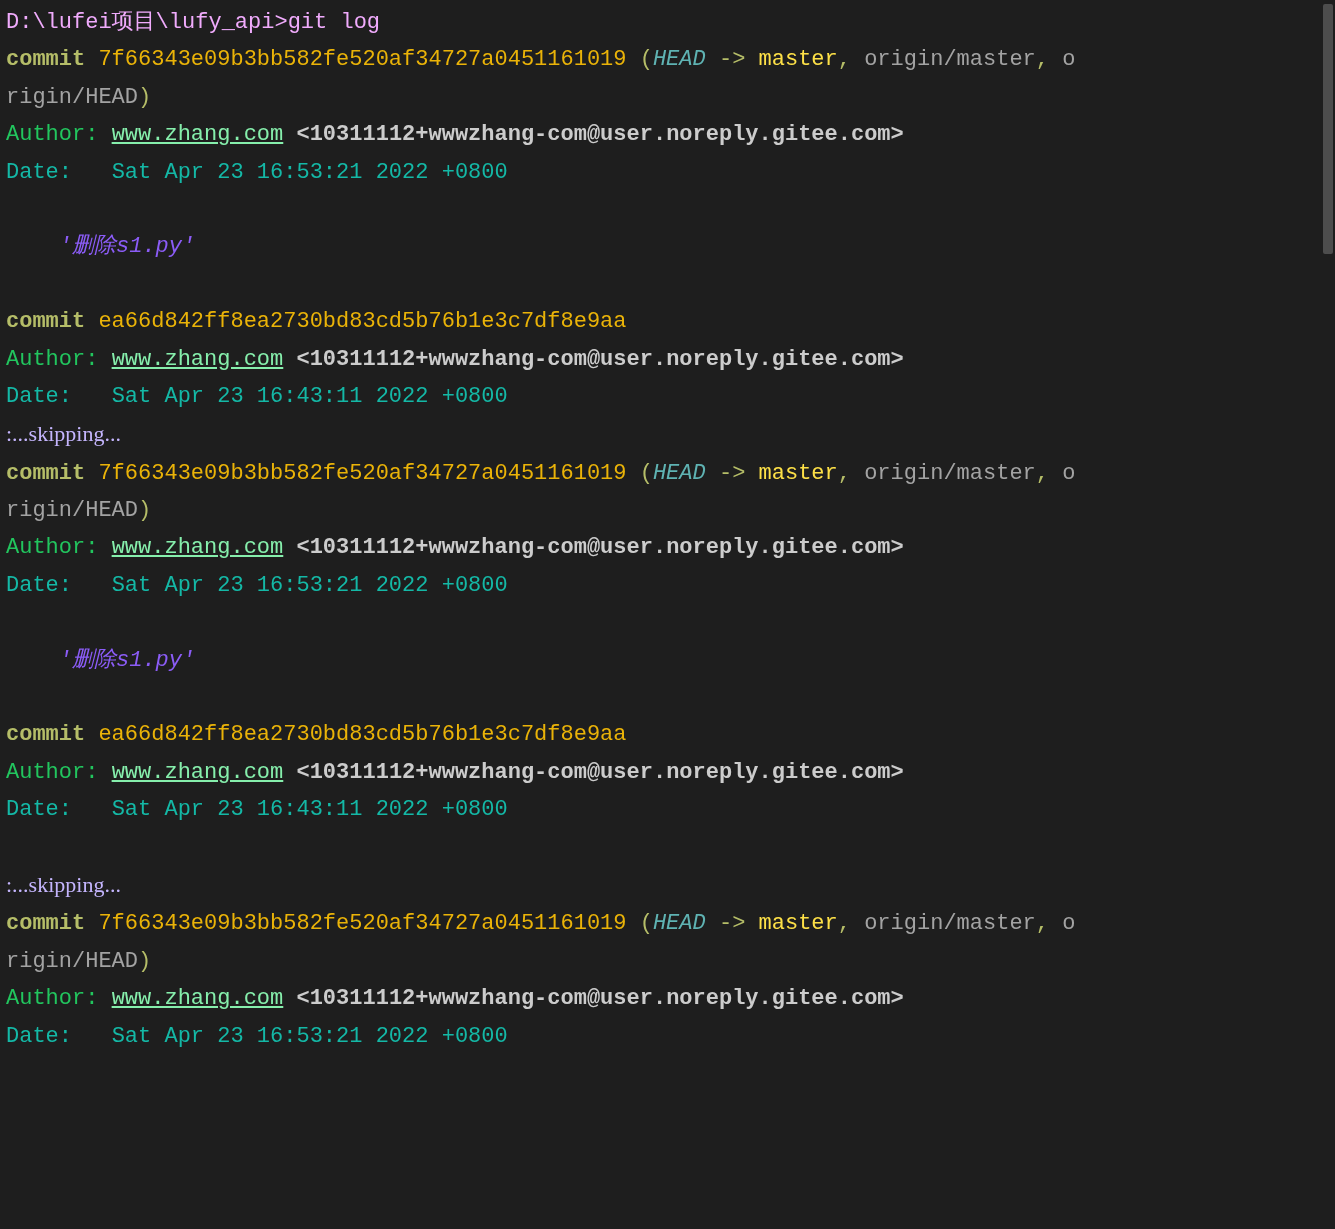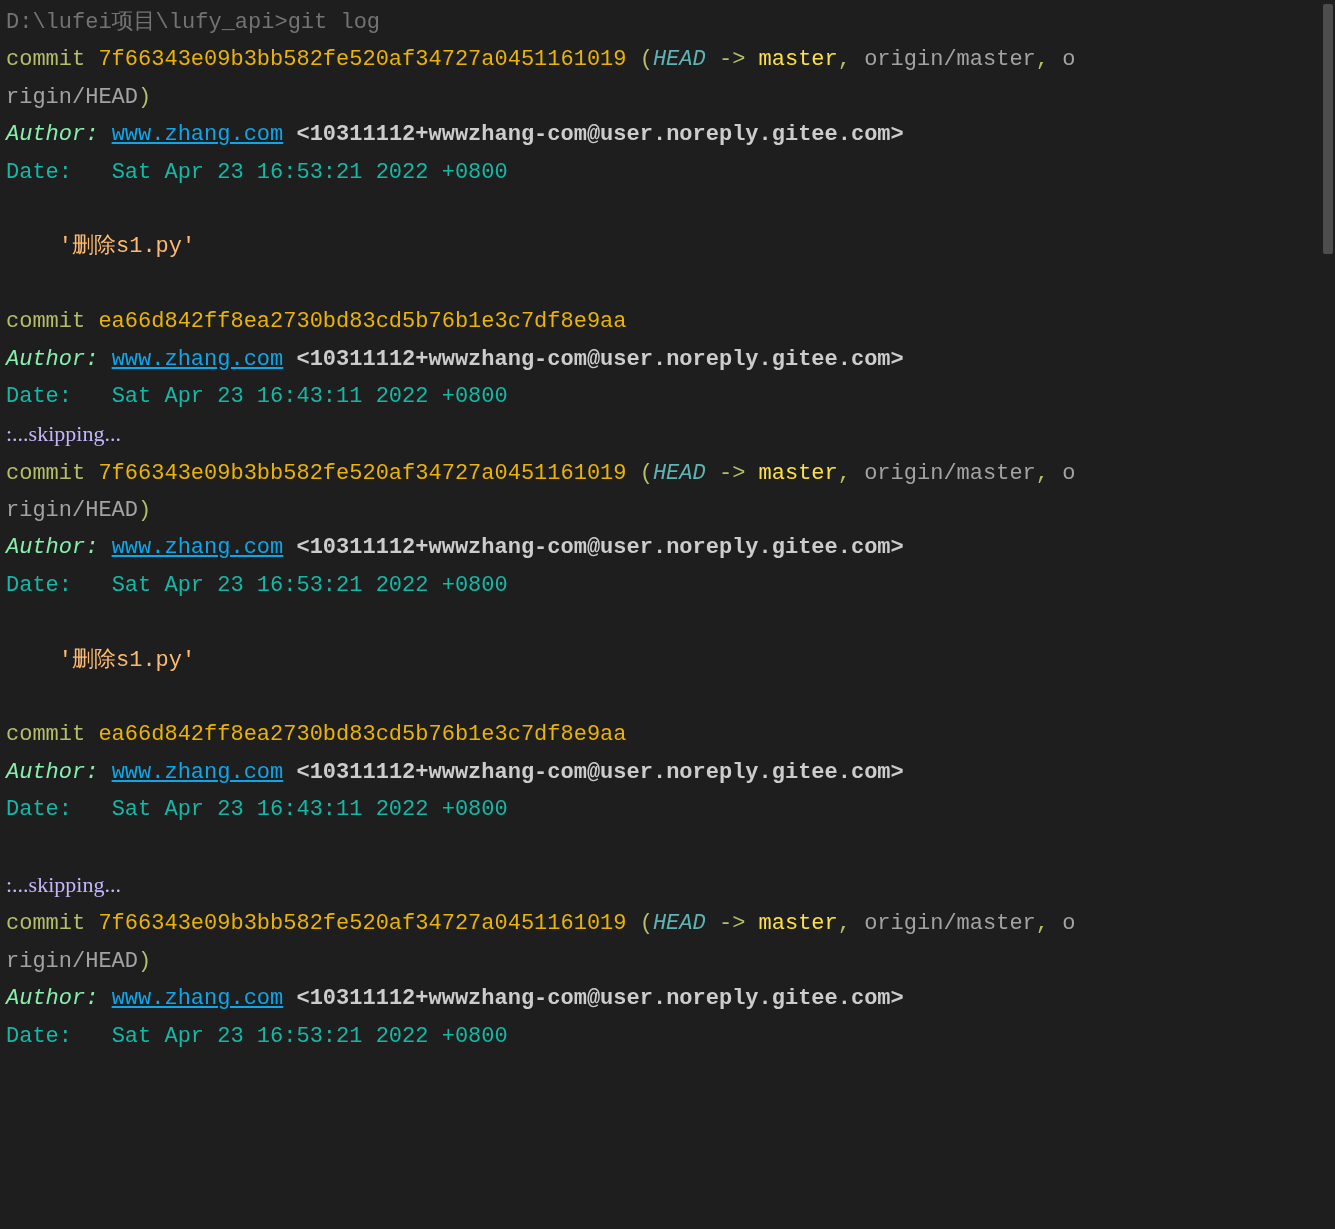--- a/index.html
+++ b/index.html
@@ -16,7 +16,7 @@
     position: relative;
   }
   .line { white-space: pre; }
-  .prompt { color: #737373; }
+  .prompt { color: #f0abfc; }
   .commit-word { color: #b5bd68; }
   .hash { color: #eab308; }
   .paren { color: #b5bd68; }

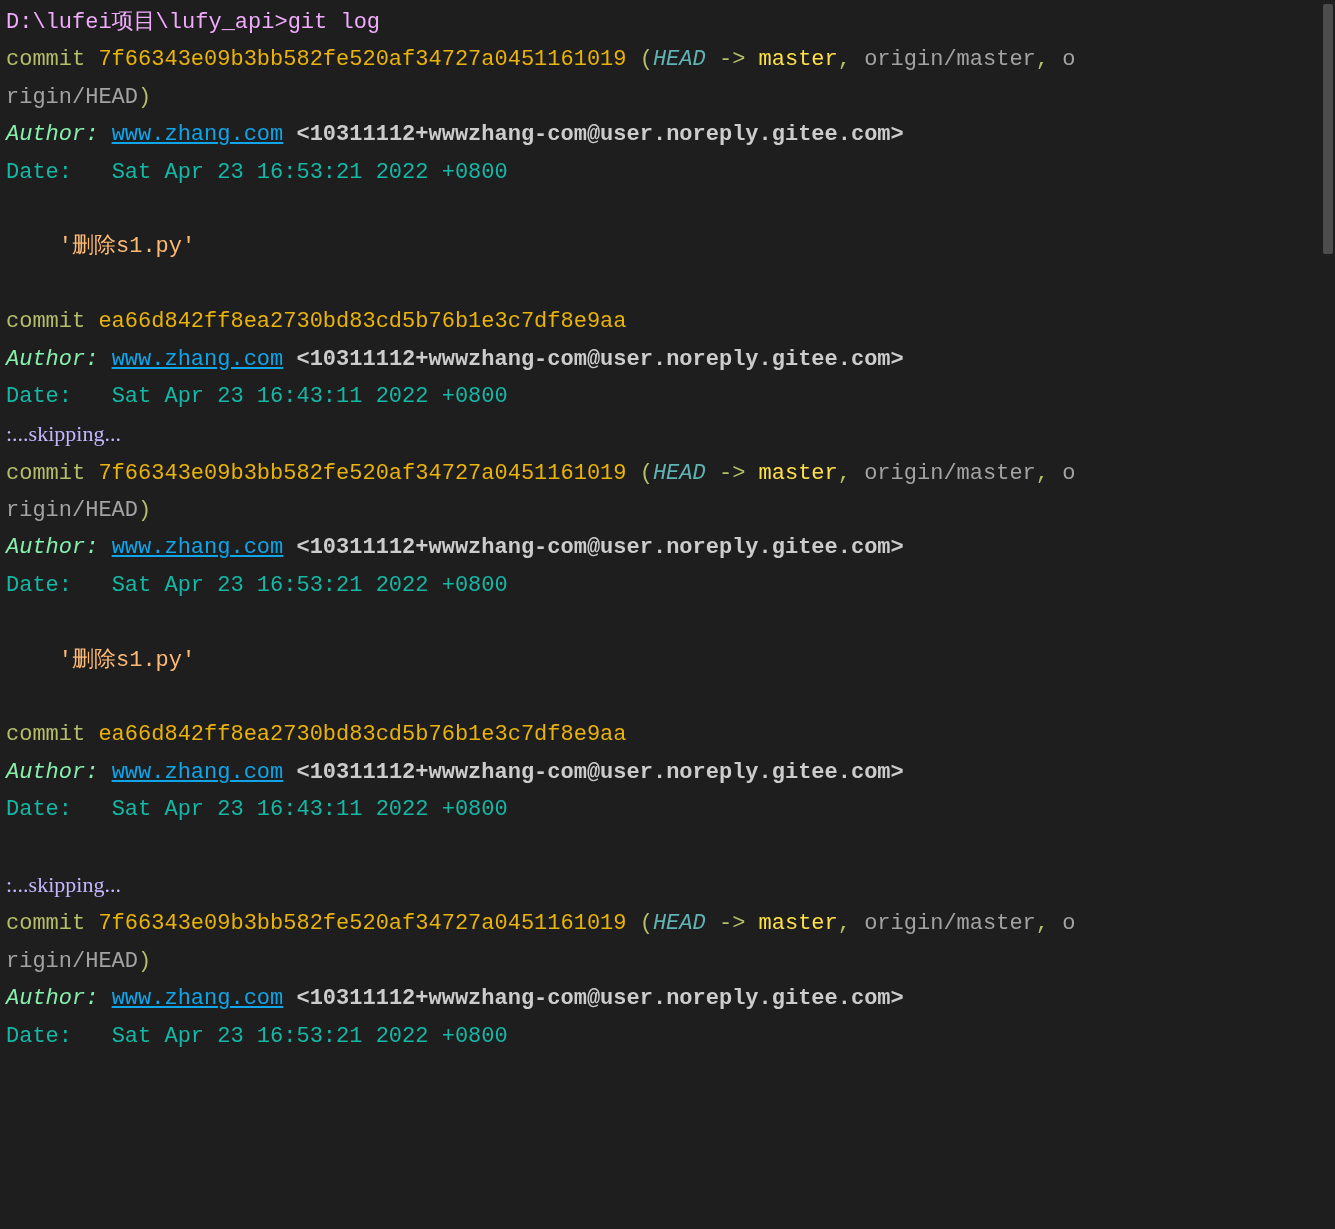--- a/index.html
+++ b/index.html
@@ -17,7 +17,7 @@
   }
   .line { white-space: pre; }
   .prompt { color: #f0abfc; }
-  .commit-word { color: #b5bd68; }
+  .commit-word { color: #b5bd68; font-weight: bold; }
   .hash { color: #eab308; }
   .paren { color: #b5bd68; }
   .head { color: #5fb3b3; font-style: italic; }

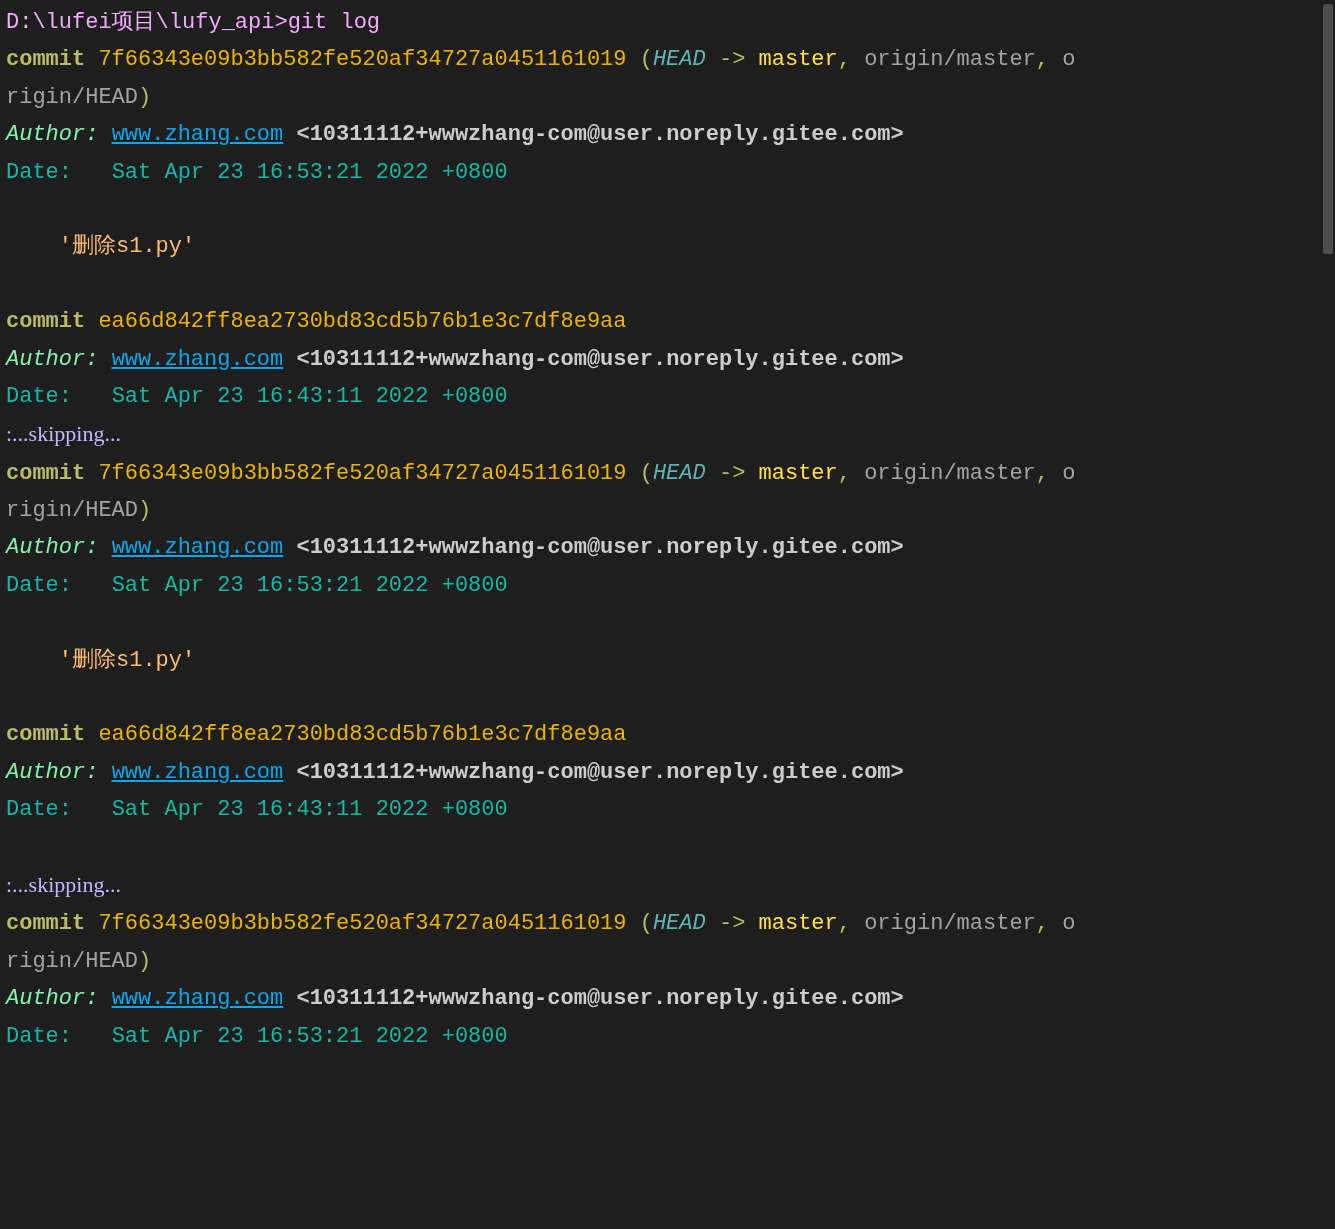--- a/index.html
+++ b/index.html
@@ -25,7 +25,7 @@
   .green-branch { color: #fde047; }
   .remote { color: #a3a3a3; }
   .comma { color: #b5bd68; }
-  .author-label { color: #86efac; font-style: italic; }
+  .author-label { color: #22c55e; }
   .link {
     color: #0ea5e9;
     text-decoration: underline;

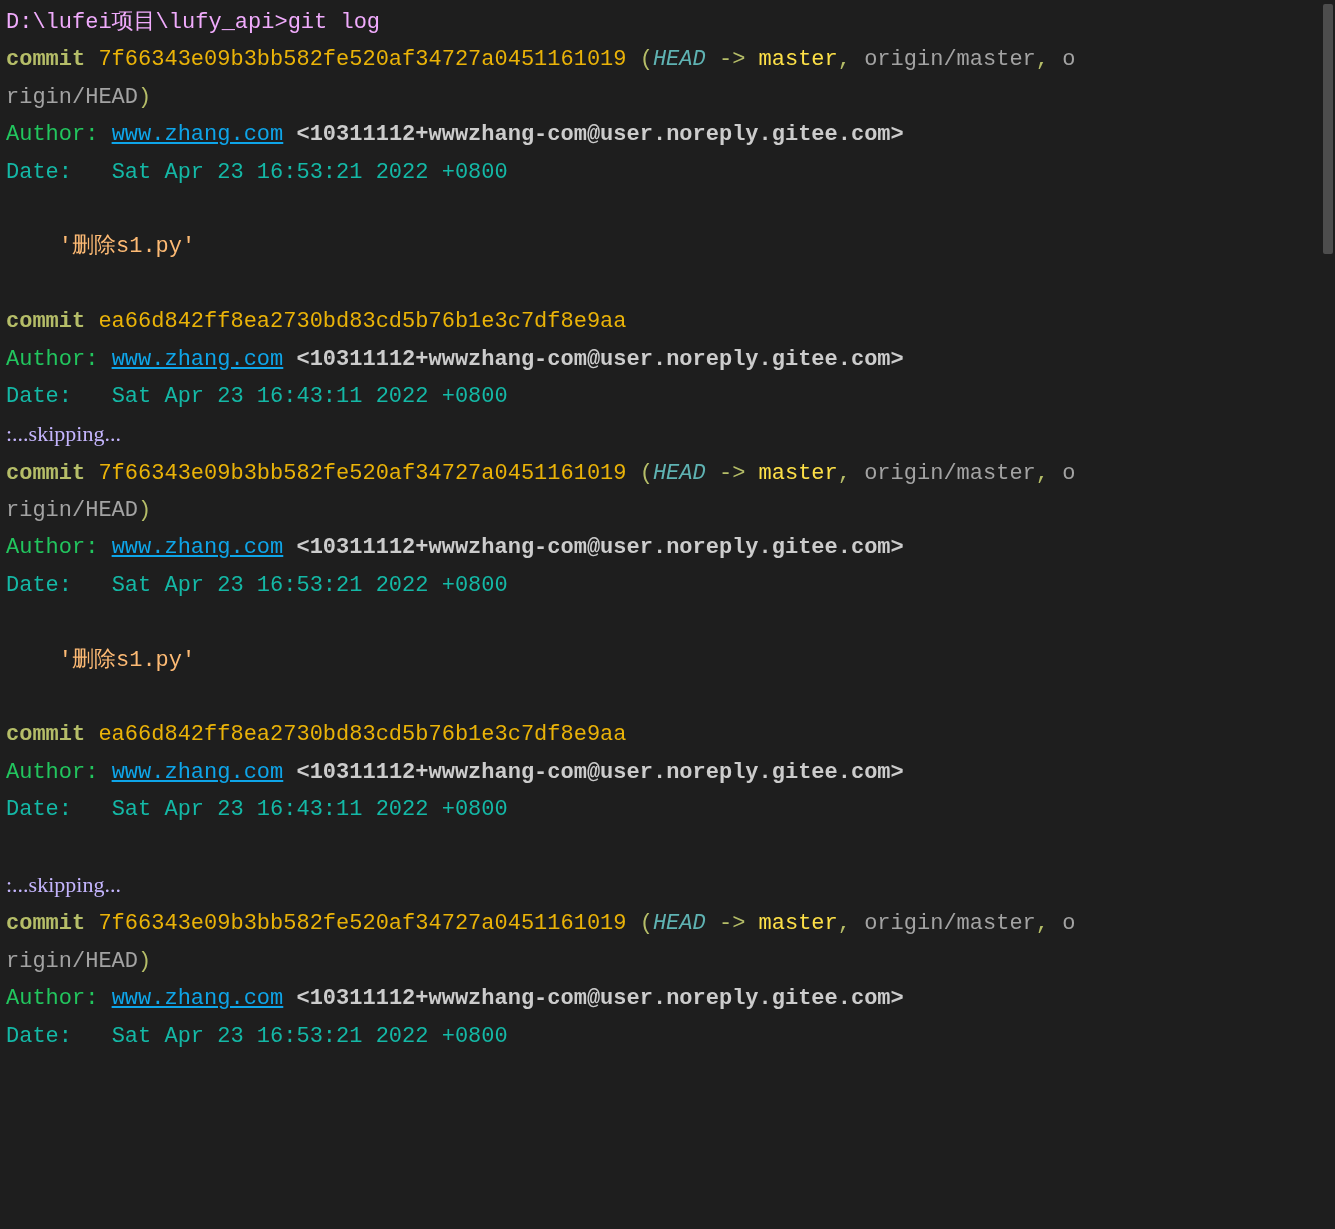--- a/index.html
+++ b/index.html
@@ -27,7 +27,7 @@
   .comma { color: #b5bd68; }
   .author-label { color: #22c55e; }
   .link {
-    color: #0ea5e9;
+    color: #86efac;
     text-decoration: underline;
     text-align: right;
   }

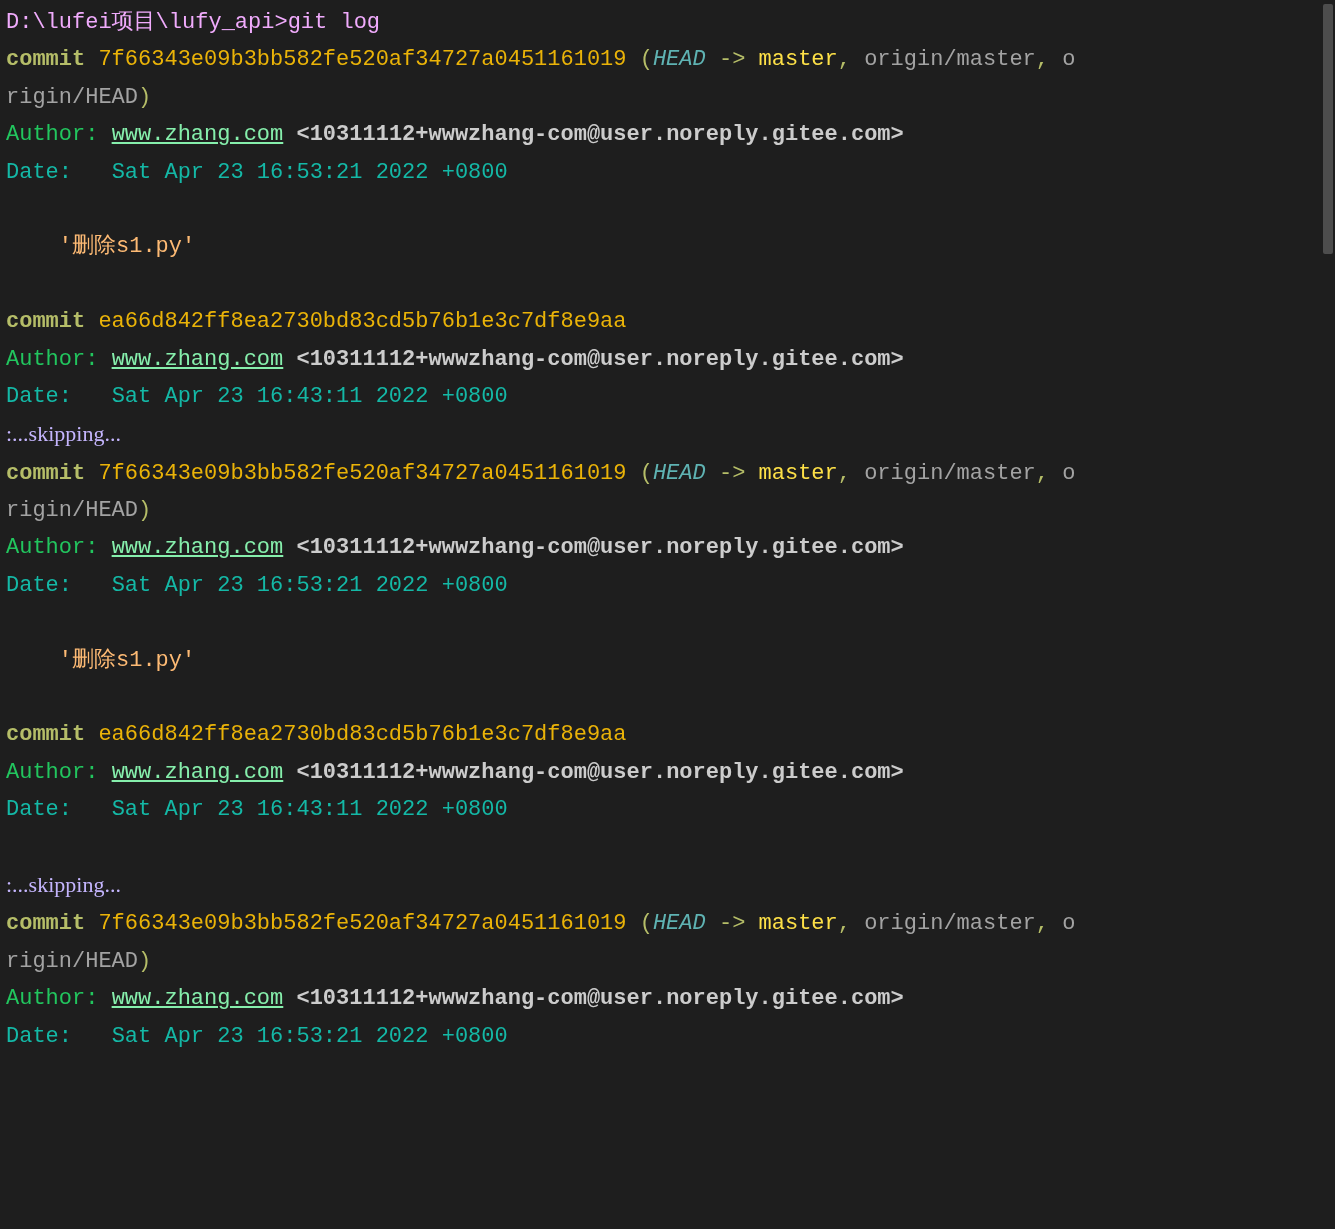--- a/index.html
+++ b/index.html
@@ -33,7 +33,7 @@
   }
   .email { color: #cccccc; font-weight: bold; }
   .date { color: #14b8a6; }
-  .msg { color: #fdba74; }
+  .msg { color: #8b5cf6; font-style: italic; }
   .skipping { color: #c4b5fd; font-family: Liberation Serif, serif; }
   .scrollbar-track {
     position: absolute;

